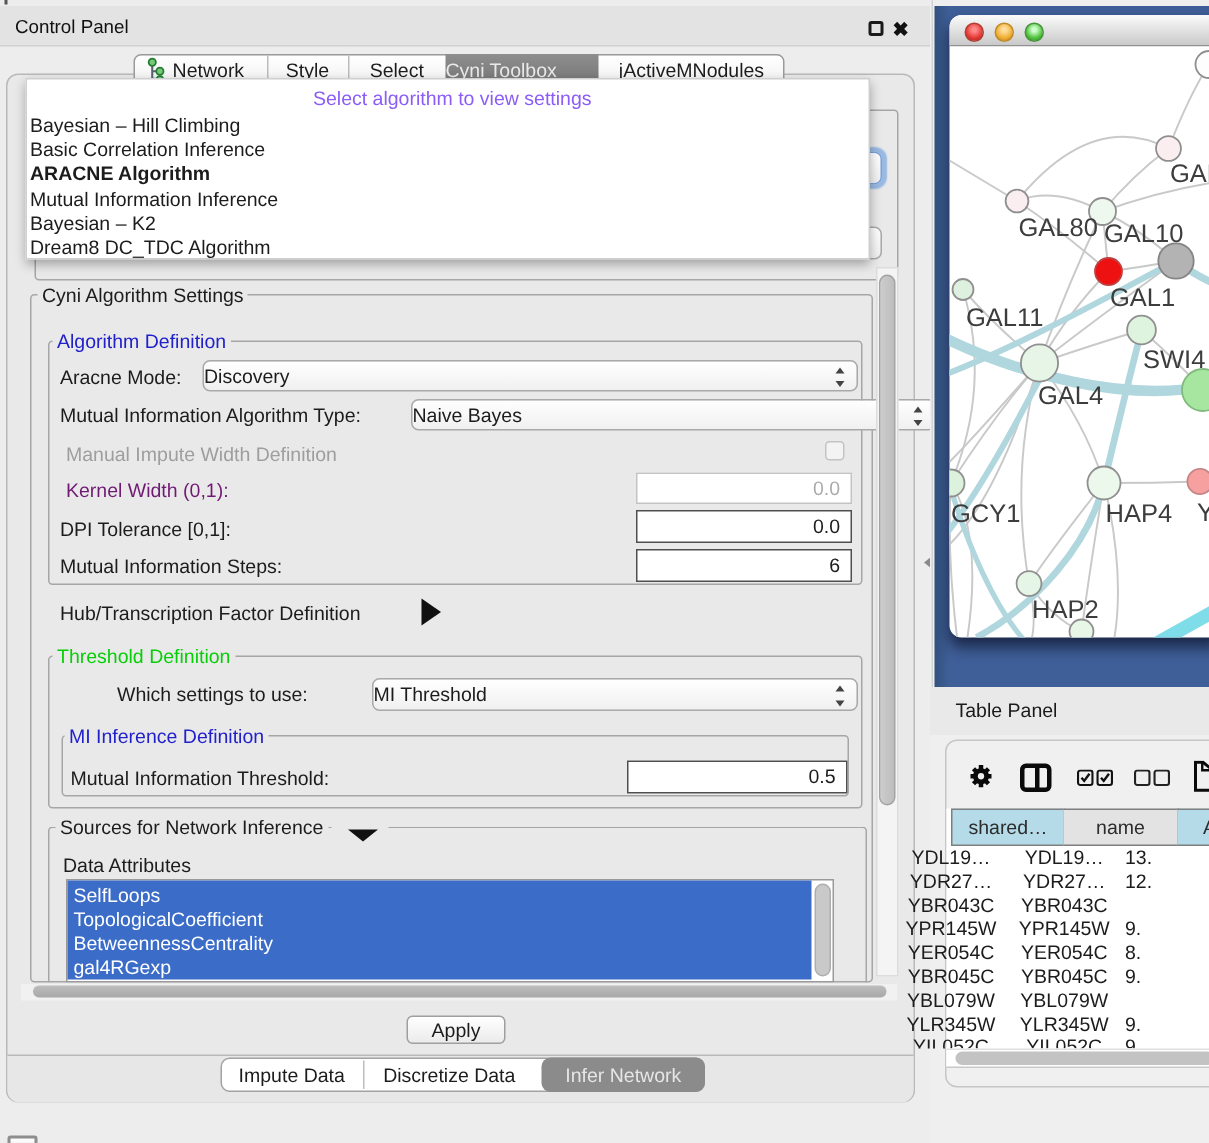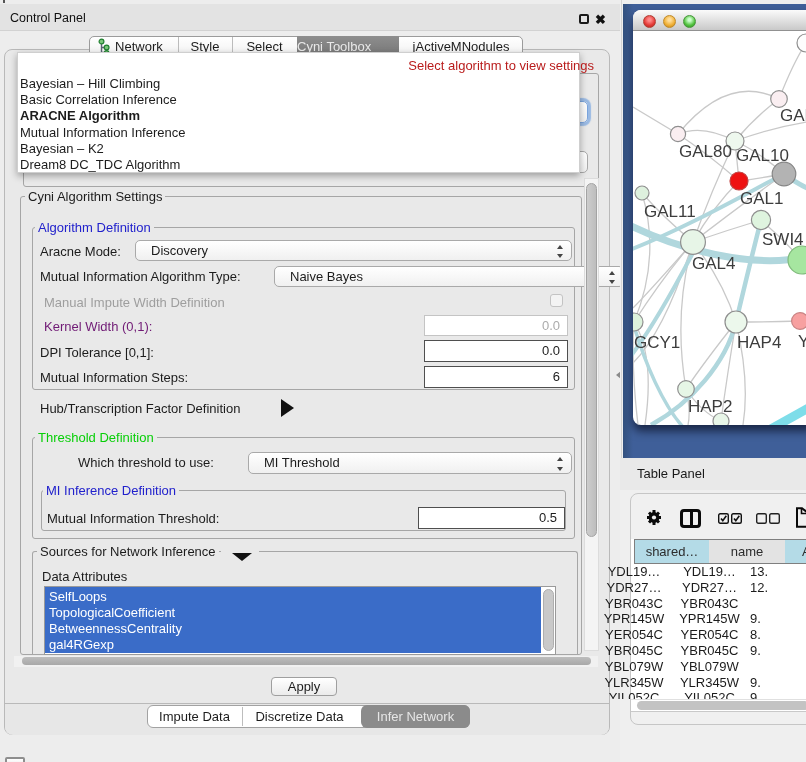--- a/index.html
+++ b/index.html
@@ -114,7 +114,7 @@
 <div class="a" style="left:361px;top:705px;width:109px;height:23px;line-height:23px;text-align:center;background:#8b8b8b;border-radius:6px;color:#e6e6e6">Infer Network</div>
 
 <div class="a" style="left:17px;top:52px;width:563px;height:121px;background:#fff;border:1px solid #cfcfcf;box-shadow:0 3px 7px rgba(0,0,0,.32);z-index:30"></div>
-<div class="a" style="left:31px;top:58px;width:563px;text-align:right;color:#b91c1c;line-height:16px;z-index:31">Select algorithm to view settings</div>
+<div class="a" style="left:20px;top:58px;width:563px;text-align:center;color:#8b5cf6;line-height:16px;z-index:31">Select algorithm to view settings</div>
 <div class="a" style="left:20px;top:76px;line-height:16.2px;z-index:31">Bayesian – Hill Climbing<br>Basic Correlation Inference<br><b>ARACNE Algorithm</b><br>Mutual Information Inference<br>Bayesian – K2<br>Dream8 DC_TDC Algorithm</div>
 
 <div class="a" style="left:616px;top:371px;width:0;height:0;border-top:4px solid transparent;border-bottom:4px solid transparent;border-right:5px solid #8a8a8a"></div>

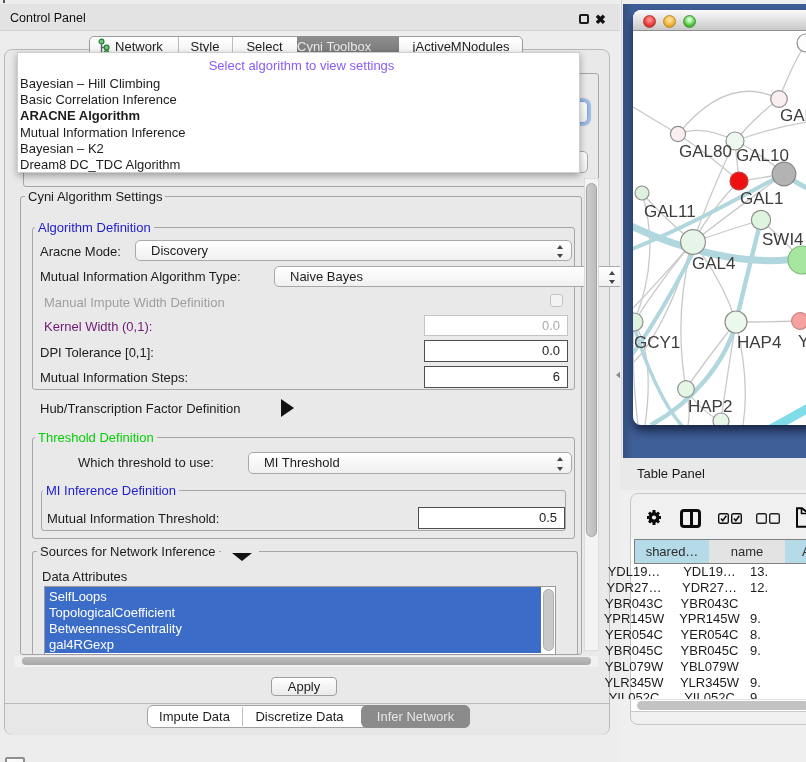--- a/index.html
+++ b/index.html
@@ -9,7 +9,7 @@
 .b{font-weight:normal}
 .gt{background:#e9e9e9;padding:0 3px;line-height:15px}
 .grp{border:1px solid #a6a6a6;border-radius:3px}
-.combo{background:linear-gradient(#ffffff,#f0f0f0);border:1px solid #a9a9a9;border-radius:5px;line-height:19px;padding-left:15px}
+.combo{background:linear-gradient(#ffffff,#f0f0f0);border:1px solid #a9a9a9;border-radius:5px;line-height:19px;padding-left:0}
 .car{position:absolute;right:7px;width:7px}
 .car i{position:absolute;left:0;width:0;height:0;border-left:3.5px solid transparent;border-right:3.5px solid transparent}
 .fld{background:#fff;border:1px solid #4f4f4f;text-align:right;padding:0 7px;line-height:20px}

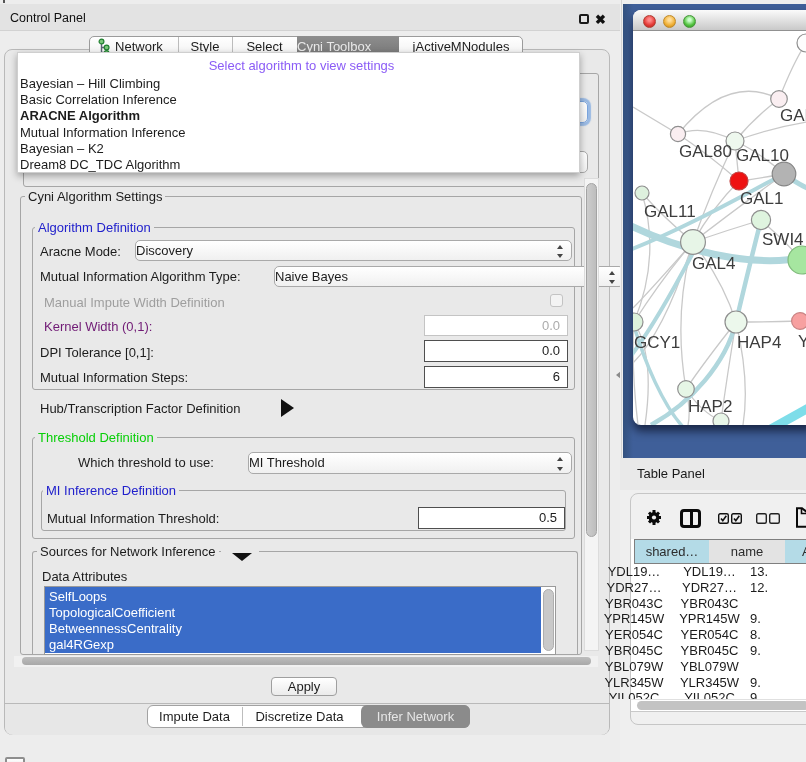--- a/index.html
+++ b/index.html
@@ -77,7 +77,7 @@
 
 <div class="a grp" style="left:32px;top:437px;width:543px;height:102px"></div>
 <div class="a gt" style="left:35px;top:430px;color:#07cf07">Threshold Definition</div>
-<div class="a b" style="left:78px;top:455px">Which threshold to use:</div>
+<div class="a b" style="left:78px;top:455px">Which settings to use:</div>
 <div class="a combo" style="left:248px;top:452px;width:324px;height:22px">MI Threshold
  <span class="car" style="top:0;height:22px">
       <i style="top:4px;border-bottom:4.5px solid #444"></i>

